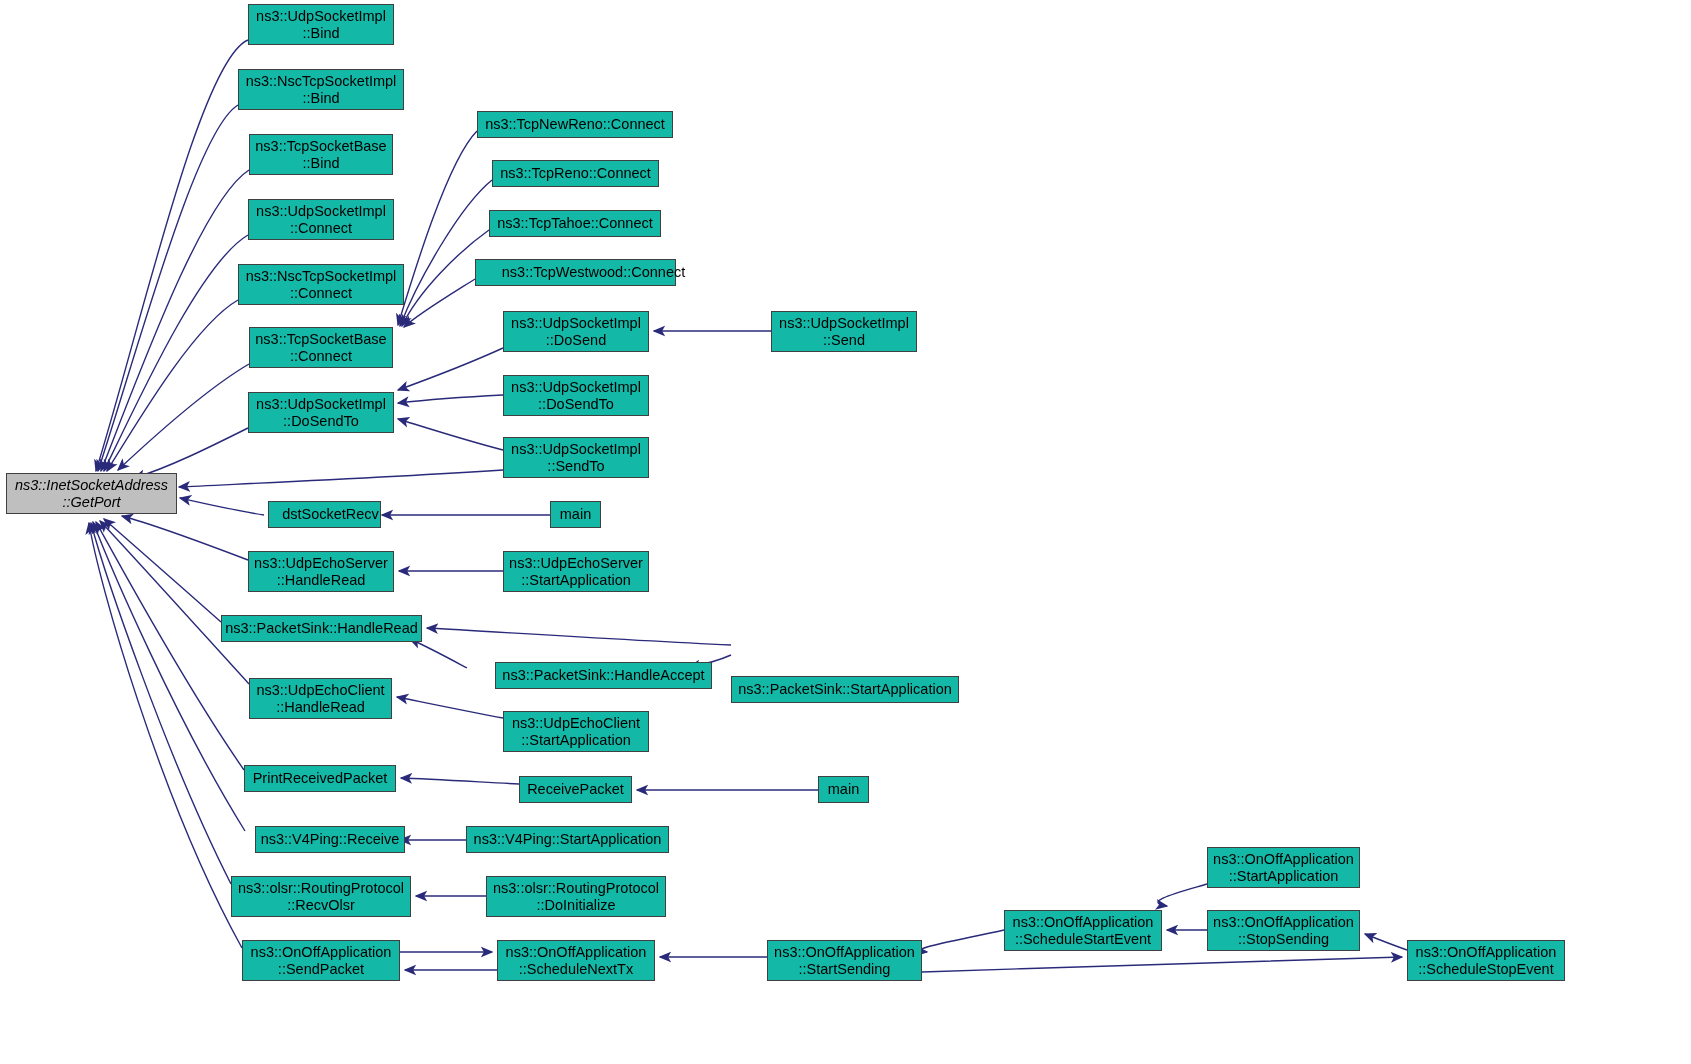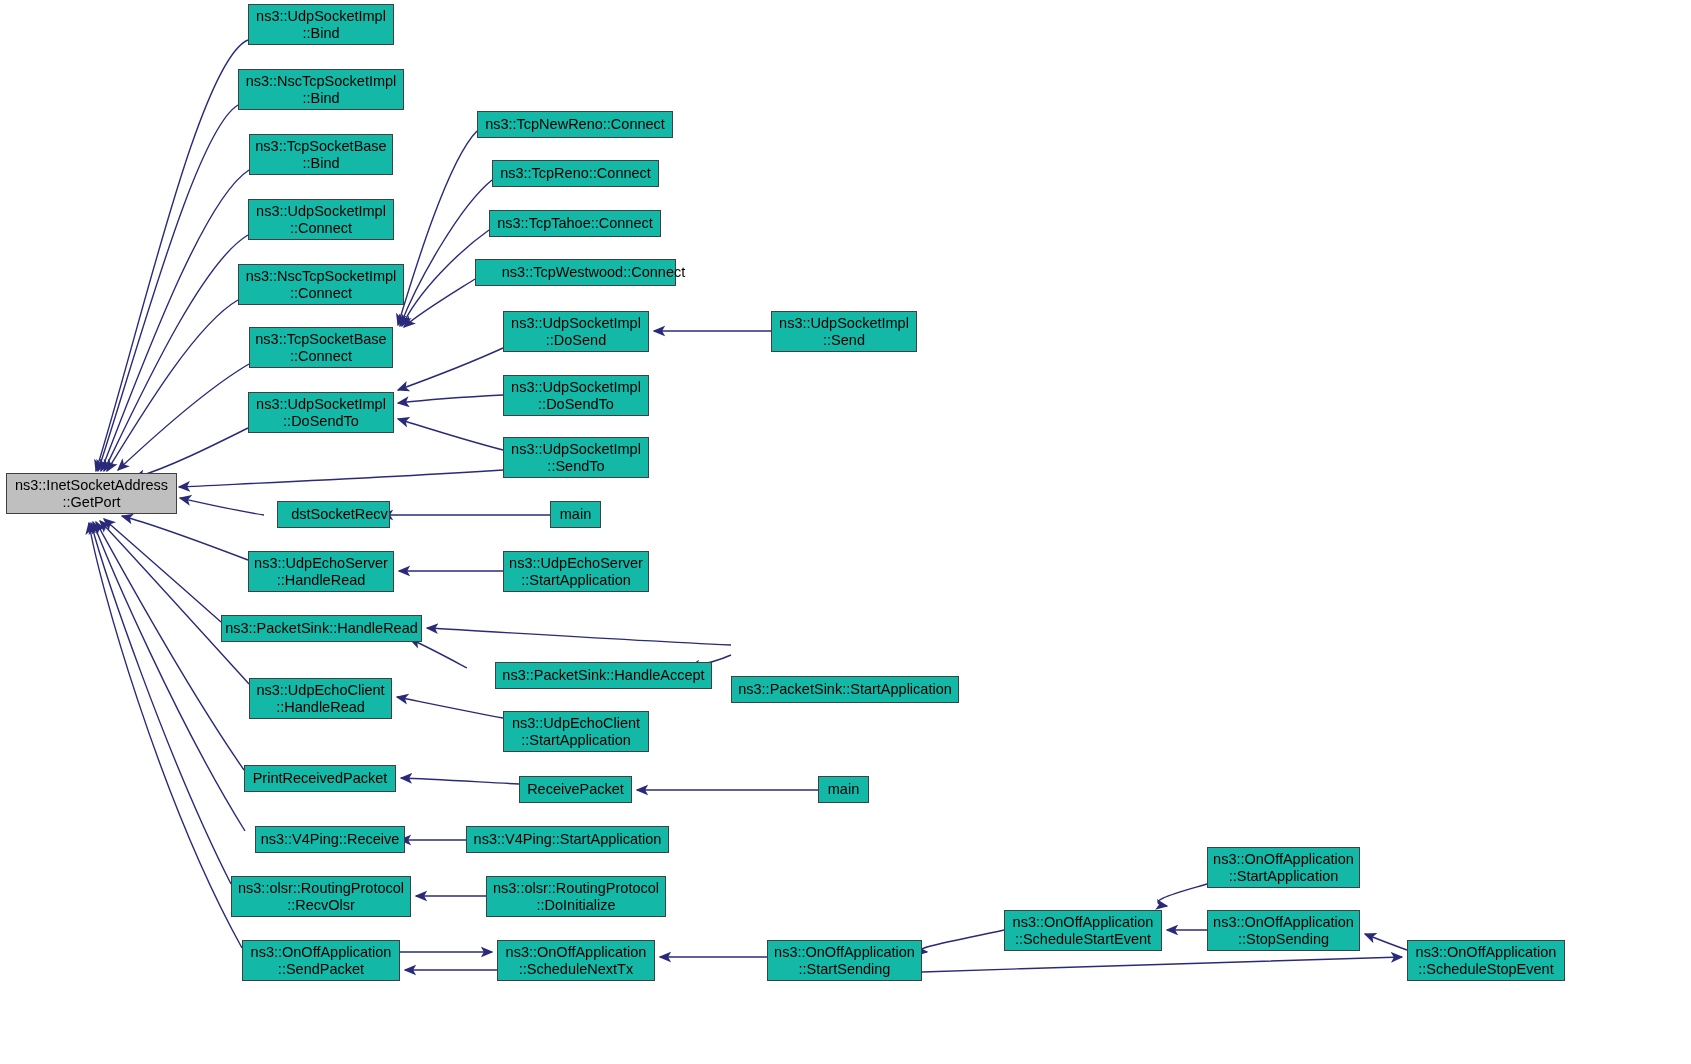--- a/index.html
+++ b/index.html
@@ -68,7 +68,7 @@
       </g>
   </svg>
   <div id="node-layer">
-      <div class="node highlight" style="left: 6px; top: 473px; width: 171px; height: 41px; background: rgb(191, 191, 191);"><span class="lbl">ns3::InetSocketAddress
+      <div class="node highlight" style="left: 6px; top: 473px; width: 171px; height: 41px; background: rgb(191, 191, 191); font-style: italic;"><span class="lbl">ns3::InetSocketAddress
 ::GetPort</span></div>
       <div class="node" style="left: 248px; top: 4px; width: 146px; height: 41px;"><span class="lbl">ns3::UdpSocketImpl
 ::Bind</span></div>

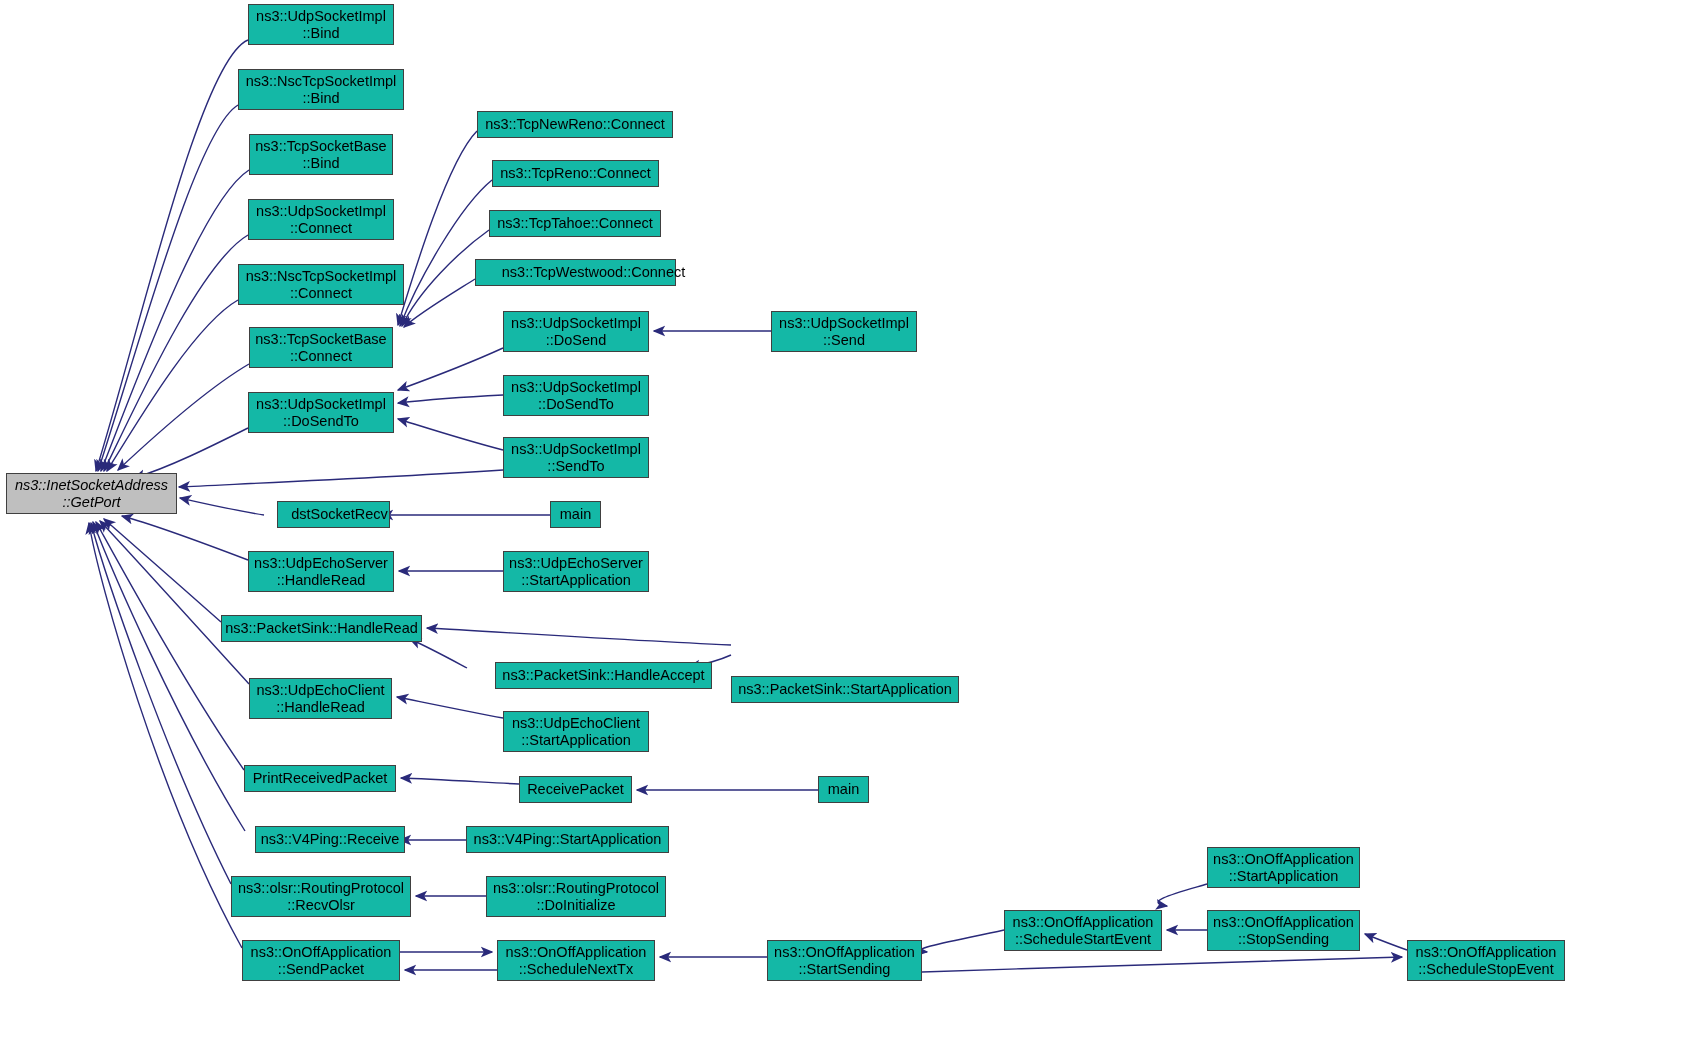--- a/index.html
+++ b/index.html
@@ -84,7 +84,7 @@
 ::Connect</span></div>
       <div class="node" style="left: 248px; top: 392px; width: 146px; height: 41px;"><span class="lbl">ns3::UdpSocketImpl
 ::DoSendTo</span></div>
-      <div class="node" style="left: 277px; top: 501px; width: 113px; height: 27px; padding-left: 12px;"><span class="lbl">dstSocketRecv</span></div>
+      <div class="node" style="left: 268px; top: 501px; width: 113px; height: 27px; padding-left: 12px;"><span class="lbl">dstSocketRecv</span></div>
       <div class="node" style="left: 248px; top: 551px; width: 146px; height: 41px;"><span class="lbl">ns3::UdpEchoServer
 ::HandleRead</span></div>
       <div class="node" style="left: 221px; top: 615px; width: 201px; height: 27px;"><span class="lbl">ns3::PacketSink::HandleRead</span></div>

